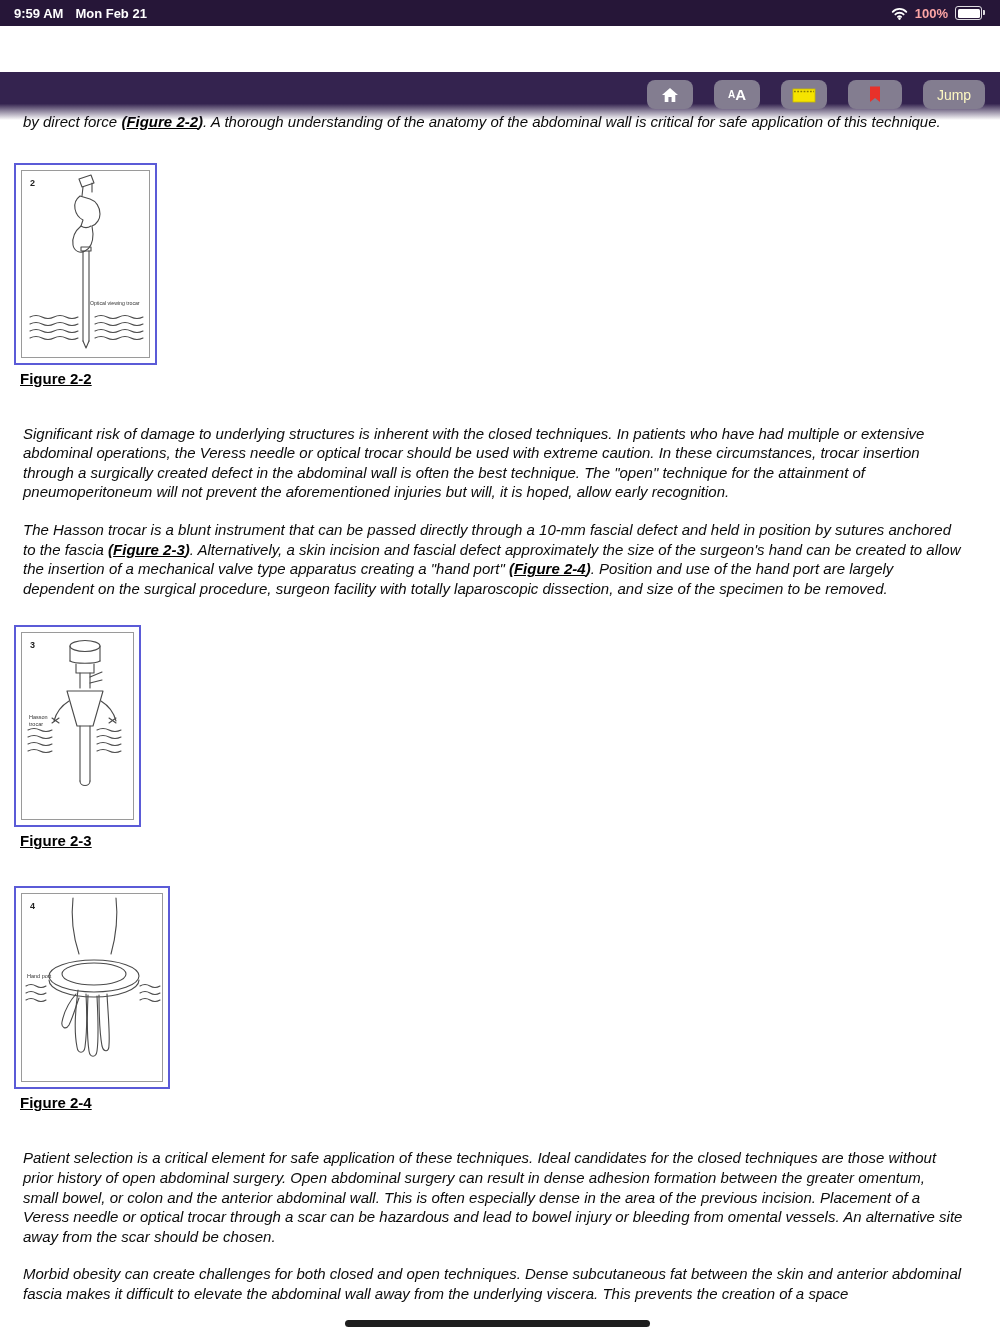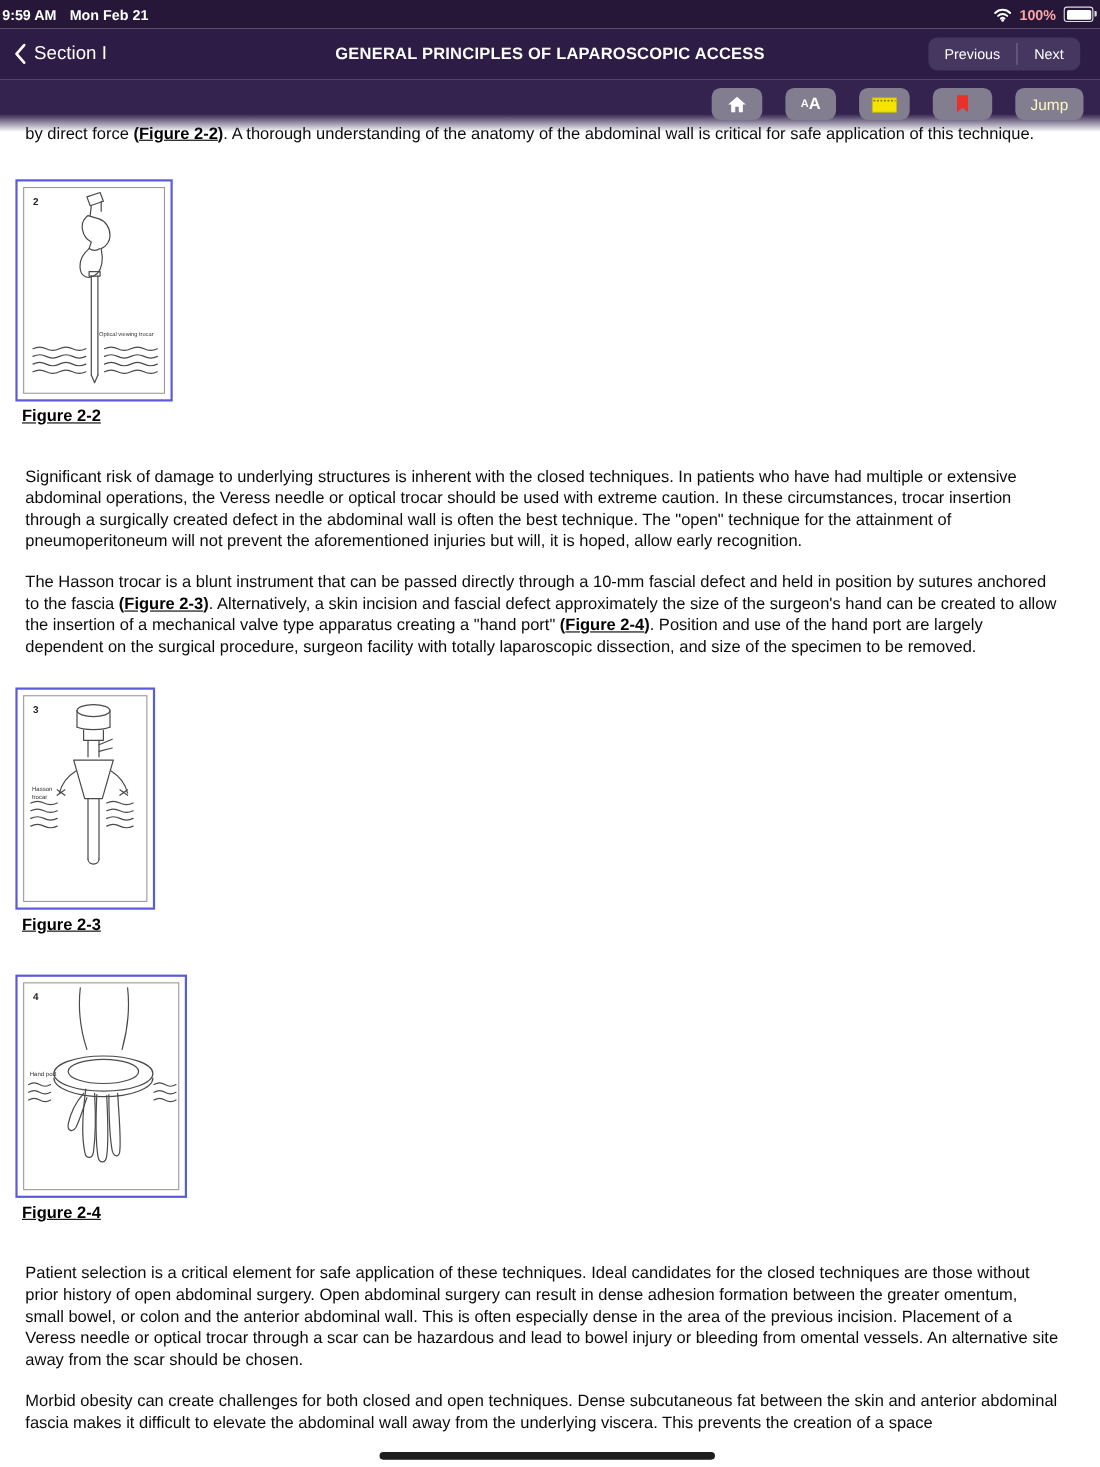--- a/index.html
+++ b/index.html
@@ -9,7 +9,7 @@
   
   .status-bar{position:absolute;top:0;left:0;width:100%;height:26px;background:#261638;
               display:flex;align-items:center;justify-content:space-between;
-              padding:0 2px;box-sizing:border-box;z-index:6;}
+              padding:0 14px;box-sizing:border-box;z-index:6;}
   .sb-left{display:flex;gap:12px;color:#fff;font-size:13px;font-weight:bold;}
   .sb-right{display:flex;align-items:center;gap:7px;color:#fca5a5;font-size:13px;font-weight:bold;}
   .battery{position:relative;width:25px;height:12px;border:1px solid rgba(255,255,255,.85);border-radius:3px;margin-right:4px;}

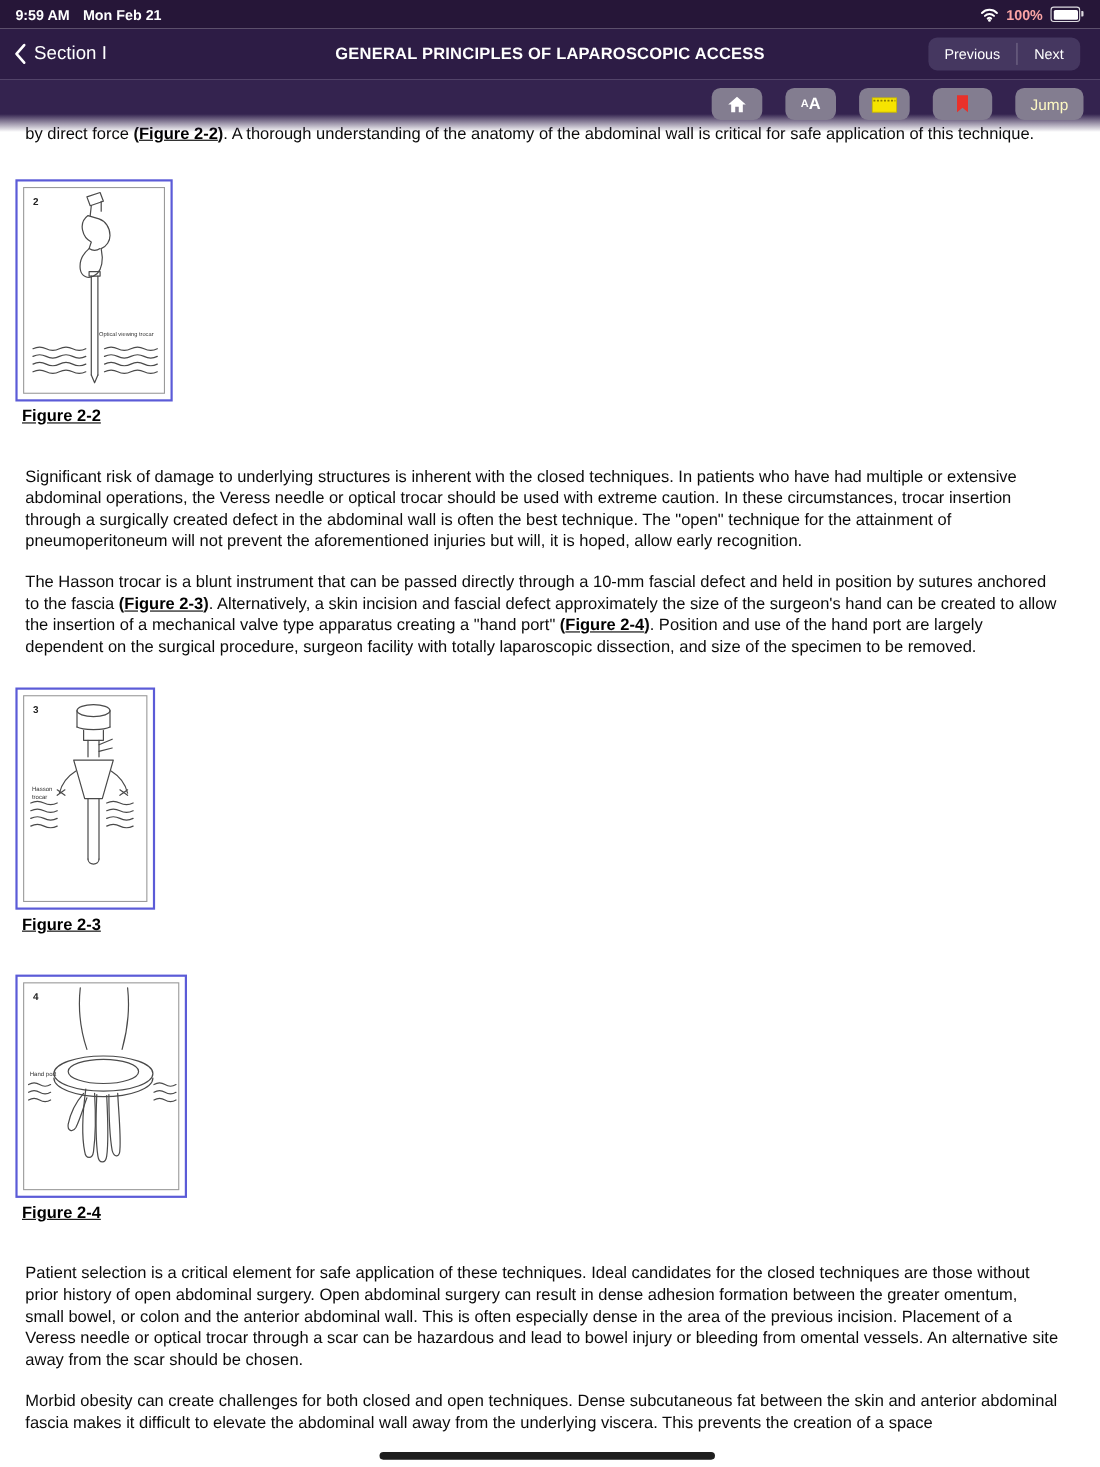--- a/index.html
+++ b/index.html
@@ -86,20 +86,6 @@
     </div>
   </div>
 
-  <div class="nav-bar">
-    <div class="nav-back">
-      <svg width="12" height="20" viewBox="0 0 12 20">
-        <path d="M10 2 L3 10 L10 18" fill="none" stroke="#fff" stroke-width="2.4" stroke-linecap="round" stroke-linejoin="round"></path>
-      </svg>
-      <span>Section I</span>
-    </div>
-    <div class="nav-title">GENERAL PRINCIPLES OF LAPAROSCOPIC ACCESS</div>
-    <div class="pager">
-      <button>Previous</button>
-      <div class="seg-div"></div>
-      <button>Next</button>
-    </div>
-  </div>
 
   <div class="content">
 

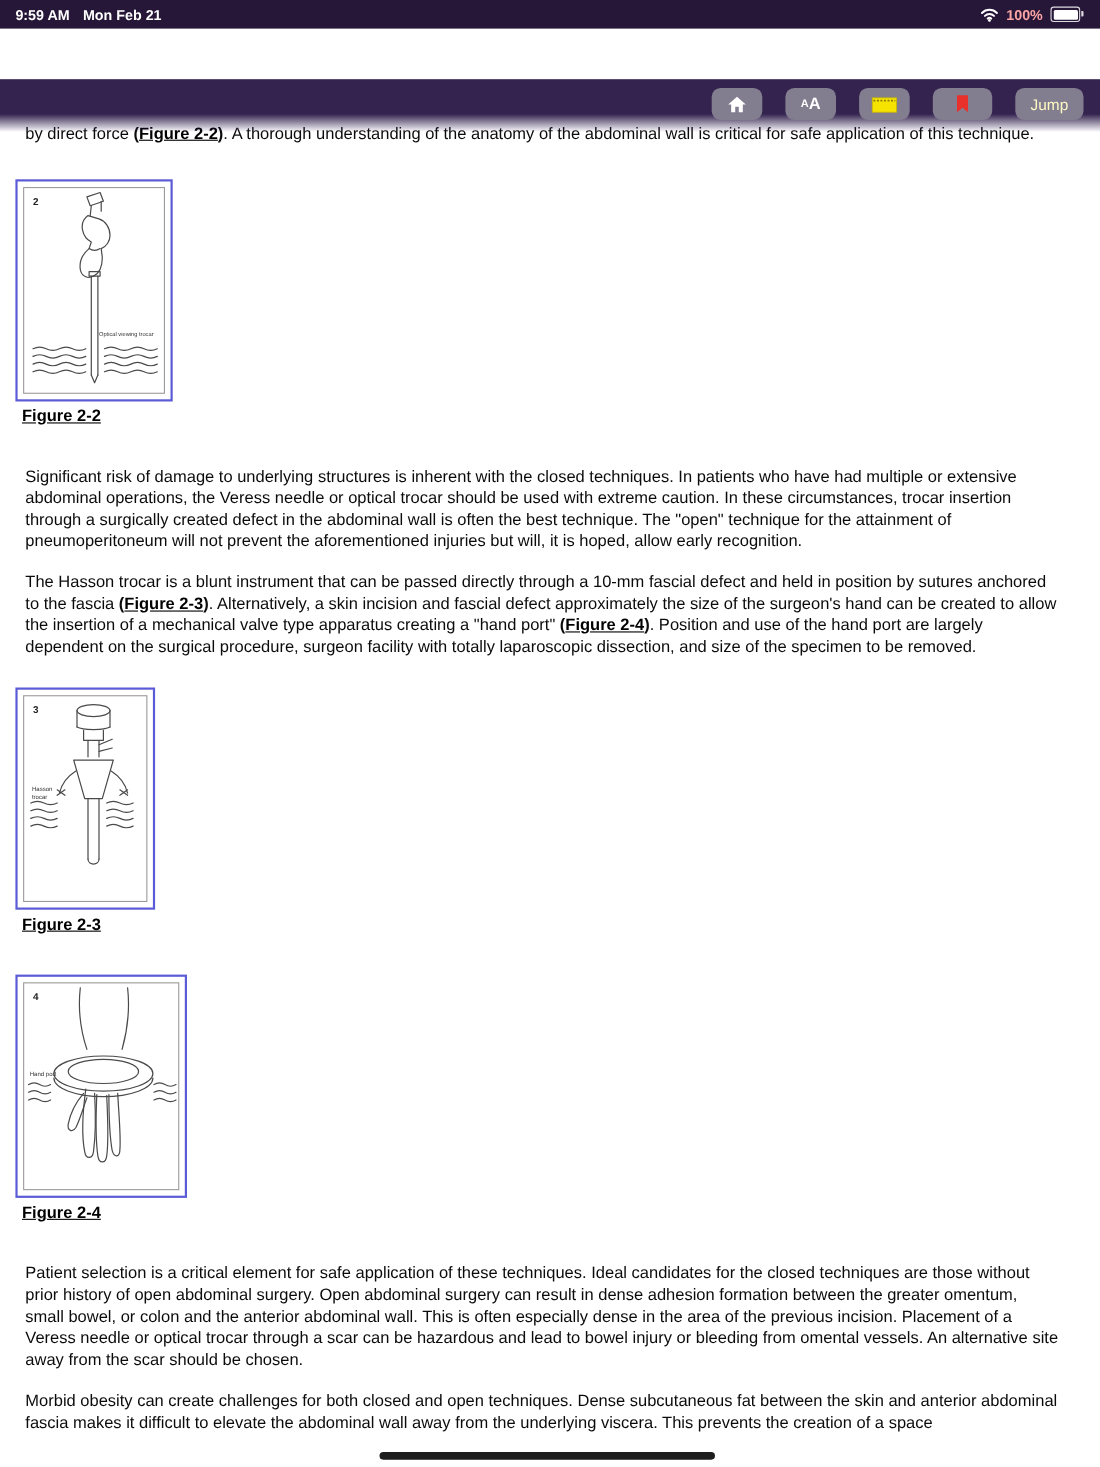--- a/index.html
+++ b/index.html
@@ -43,7 +43,7 @@
   
   .content{position:absolute;top:72px;left:0;width:100%;height:1262px;background:#fff;
            overflow:hidden;padding-top:40px;box-sizing:border-box;z-index:1;}
-  .body-text{margin:0 37px 18px 23px;font-size:15px;line-height:19.6px;color:#0b0b0b;}
+  .body-text{margin:0 37px 18px 23px;font-size:15px;line-height:19.6px;color:#0b0b0b;font-style:italic;}
   #p1{margin-bottom:31px;}
   #p3{margin-bottom:27px;}
   .fig-ref{font-weight:bold;}

